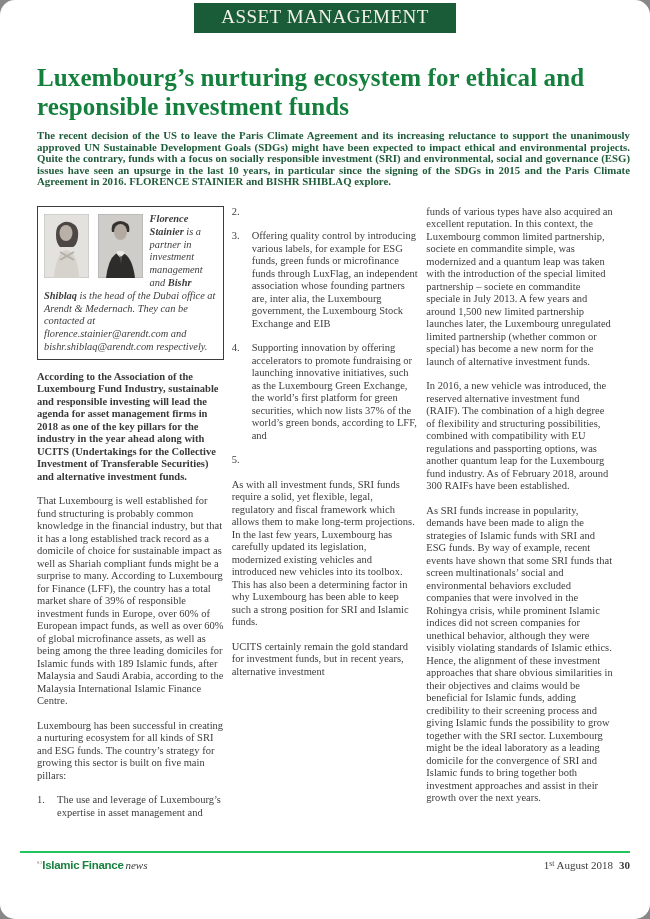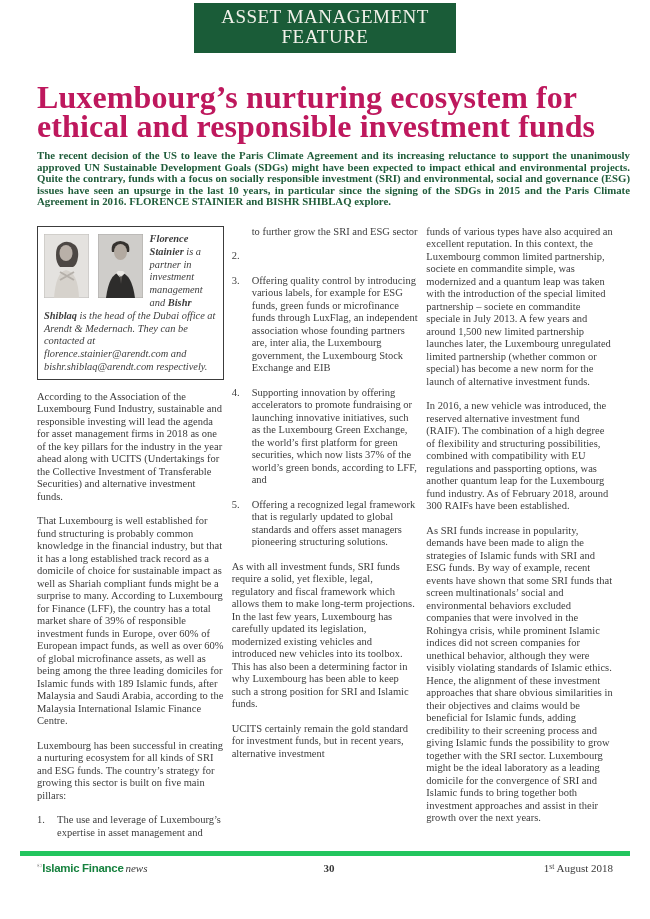--- a/index.html
+++ b/index.html
@@ -12,6 +12,7 @@
     font-family: "Liberation Serif", serif;
     color: #3d3d3d;
     overflow: hidden;
+    border-radius: 15px;
   }
   
   .badge {

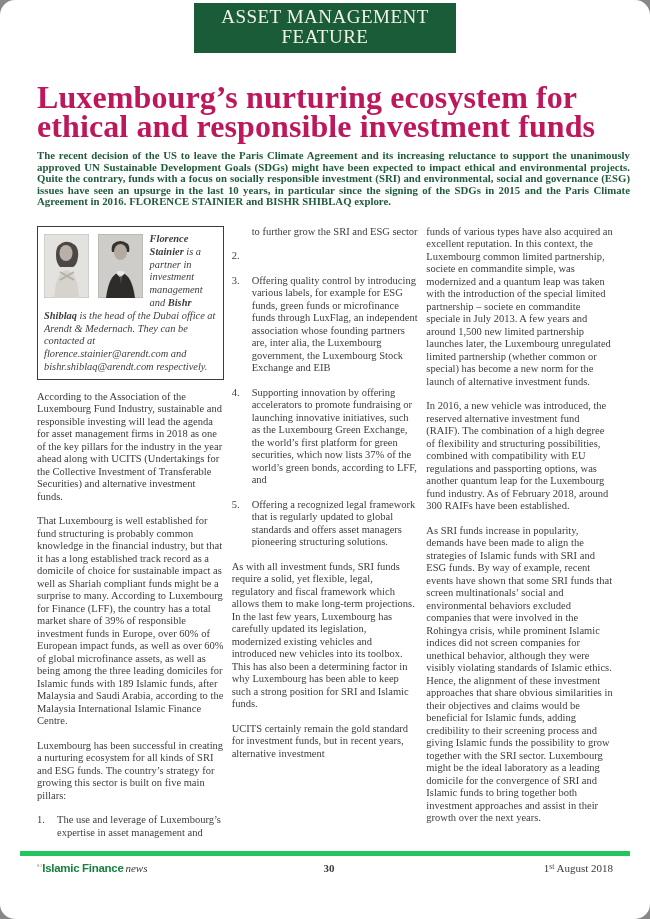--- a/index.html
+++ b/index.html
@@ -96,7 +96,6 @@
 
   <div class="badge">
     <div>ASSET MANAGEMENT</div>
-    <div>FEATURE</div>
   </div>
 
   <h1 class="title">Luxembourg’s nurturing ecosystem for ethical and responsible investment funds</h1>

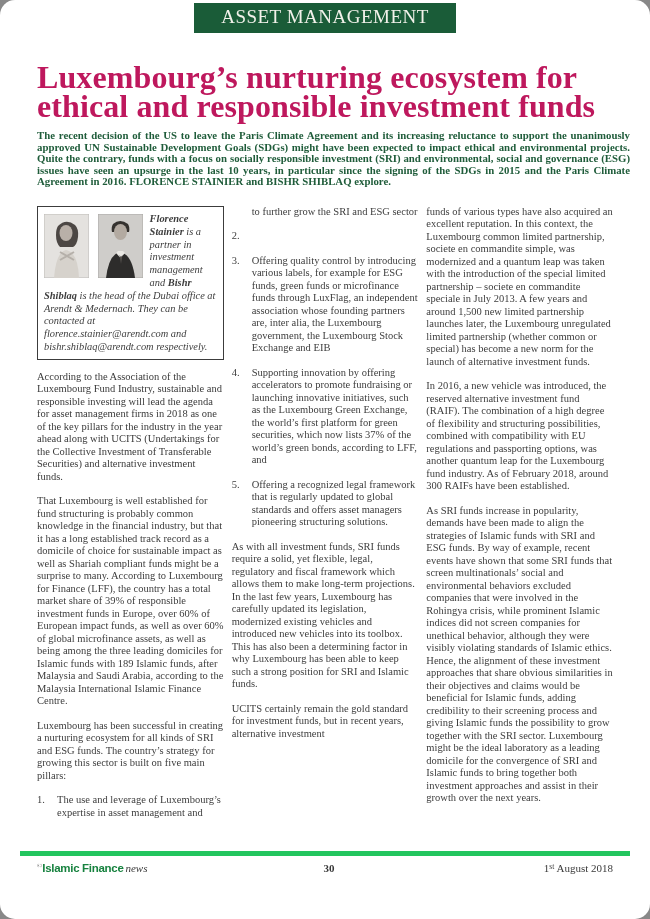--- a/index.html
+++ b/index.html
@@ -27,8 +27,8 @@
   
   .title {
     margin: 30px 37px 8px 37px;
-    font-size: 32px; line-height: 29px;
-    font-weight: bold; color: #be185d;
+    font-size: 25px; line-height: 29px;
+    font-weight: bold; color: #15803d;
     letter-spacing: 0.1px;
   }
   

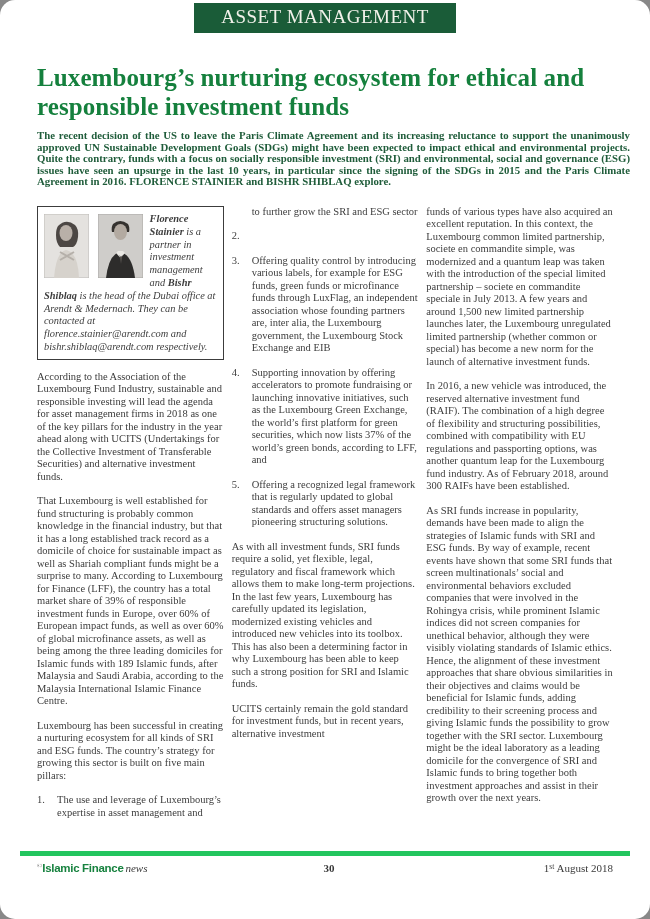--- a/index.html
+++ b/index.html
@@ -138,7 +138,6 @@
     </div>
 
     <div class="col">
-      <div class="item-cont">to further grow the SRI and ESG sector</div>
 
       <div class="list-item">
         <span class="num">2.</span>

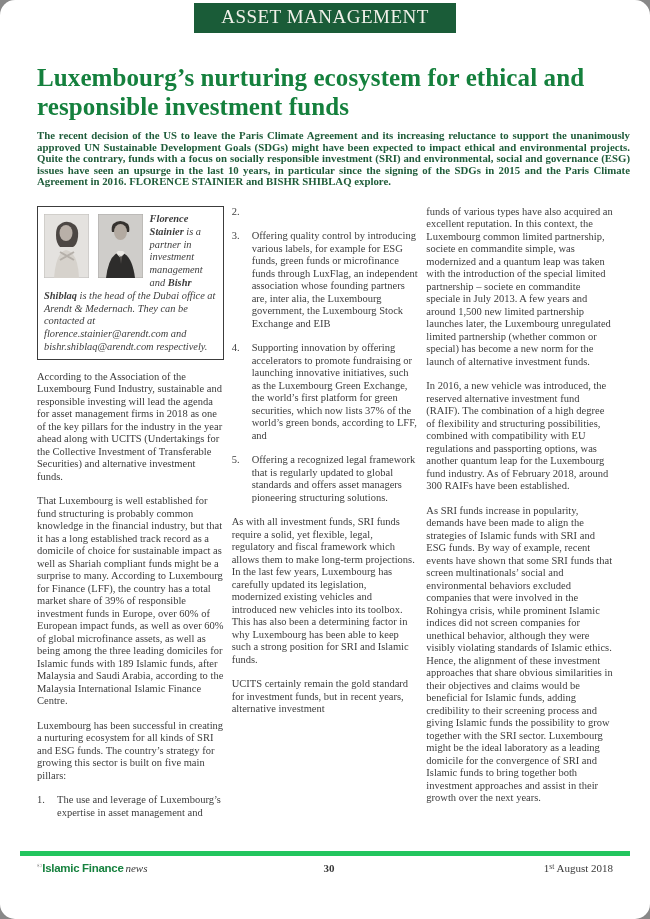--- a/index.html
+++ b/index.html
@@ -63,7 +63,7 @@
   .bio-photos svg + svg { margin-left: 6px; }
   .bio-name { font-weight: bold; }
   
-  .lead-bold { font-weight: normal; color: #3a3a3a; margin-top: 8px; }
+  .lead-bold { font-weight: bold; color: #3a3a3a; margin-top: 8px; }
   
   .list-item { display: flex; margin-bottom: 12px; }
   .list-item .num { flex: 0 0 20px; }

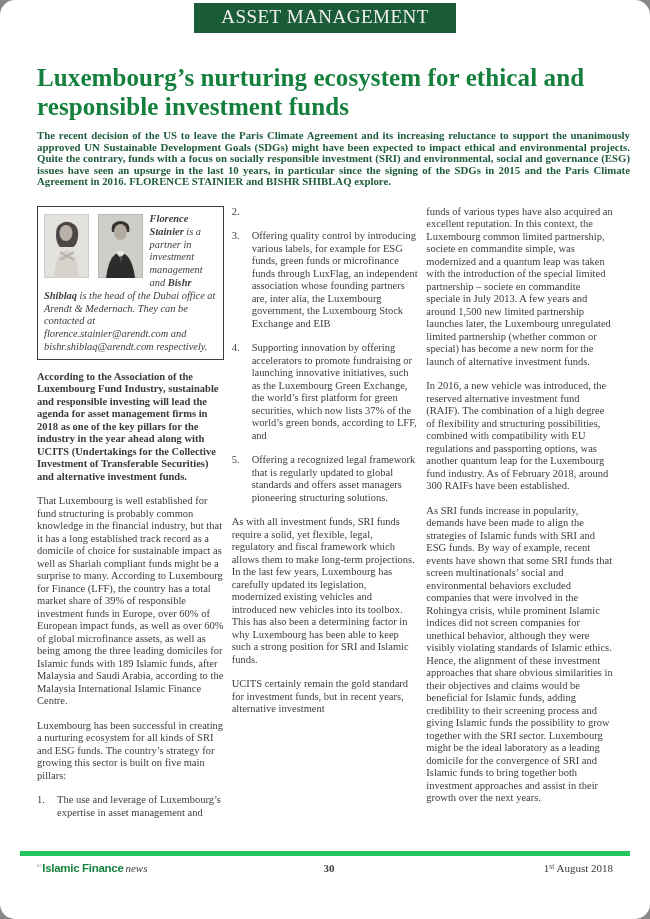--- a/index.html
+++ b/index.html
@@ -152,7 +152,6 @@
       </div>
       <div class="list-item">
         <span class="num">5.</span>
-        <span class="txt">Offering a recognized legal framework that is regularly updated to global standards and offers asset managers pioneering structuring solutions.</span>
       </div>
 
       <p>As with all investment funds, SRI funds require a solid, yet flexible, legal, regulatory and fiscal framework which allows them to make long-term projections. In the last few years, Luxembourg has carefully updated its legislation, modernized existing vehicles and introduced new vehicles into its toolbox. This has also been a determining factor in why Luxembourg has been able to keep such a strong position for SRI and Islamic funds.</p>

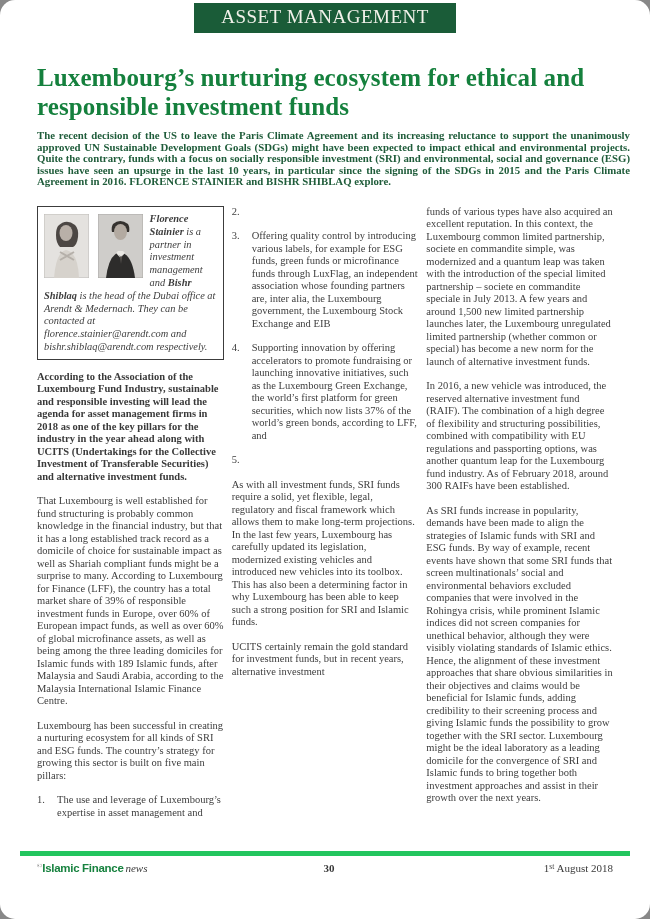--- a/index.html
+++ b/index.html
@@ -73,7 +73,7 @@
   .footer {
     position: absolute;
     left: 20px; right: 20px; top: 851px;
-    border-top: 5px solid #22c55e;
+    border-top: 2px solid #22c55e;
     padding-top: 6px;
     font-size: 11px;
   }

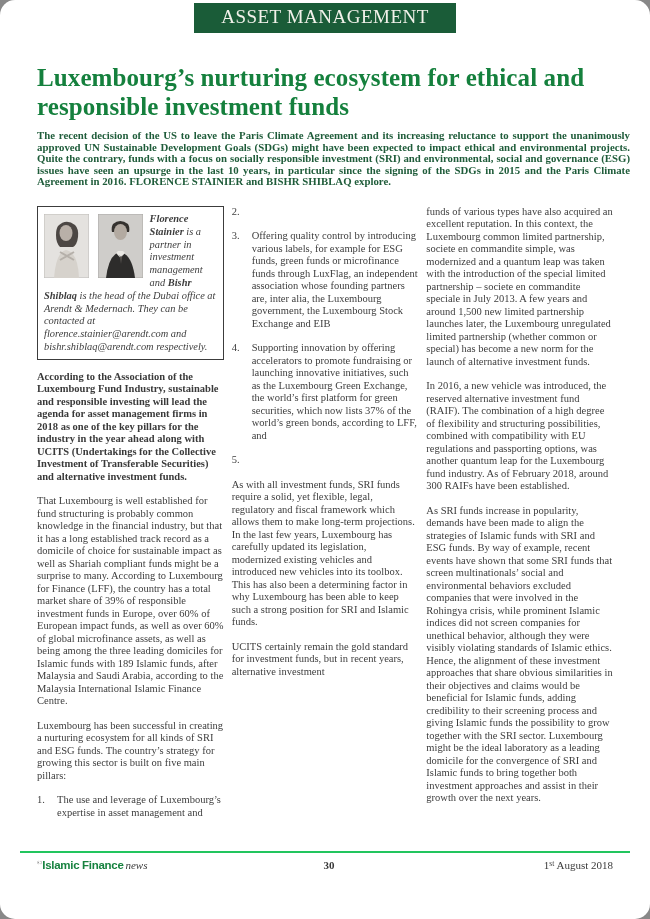--- a/index.html
+++ b/index.html
@@ -78,7 +78,7 @@
     font-size: 11px;
   }
   .footer-left { position: absolute; left: 17px; top: 6px; white-space: nowrap; }
-  .footer-center { position: absolute; left: 8px; right: 0; top: 6px; text-align: center; font-weight: bold; color: #3a3a3a; }
+  .footer-center { position: absolute; left: 8px; right: 0; top: 6px; text-align: right; font-weight: bold; color: #3a3a3a; }
   .footer-right { position: absolute; right: 17px; top: 6px; color: #3a3a3a; text-align: center; }
   .brand-copy { font-size: 7px; vertical-align: 4px; color: #444; }
   .brand-bold {

